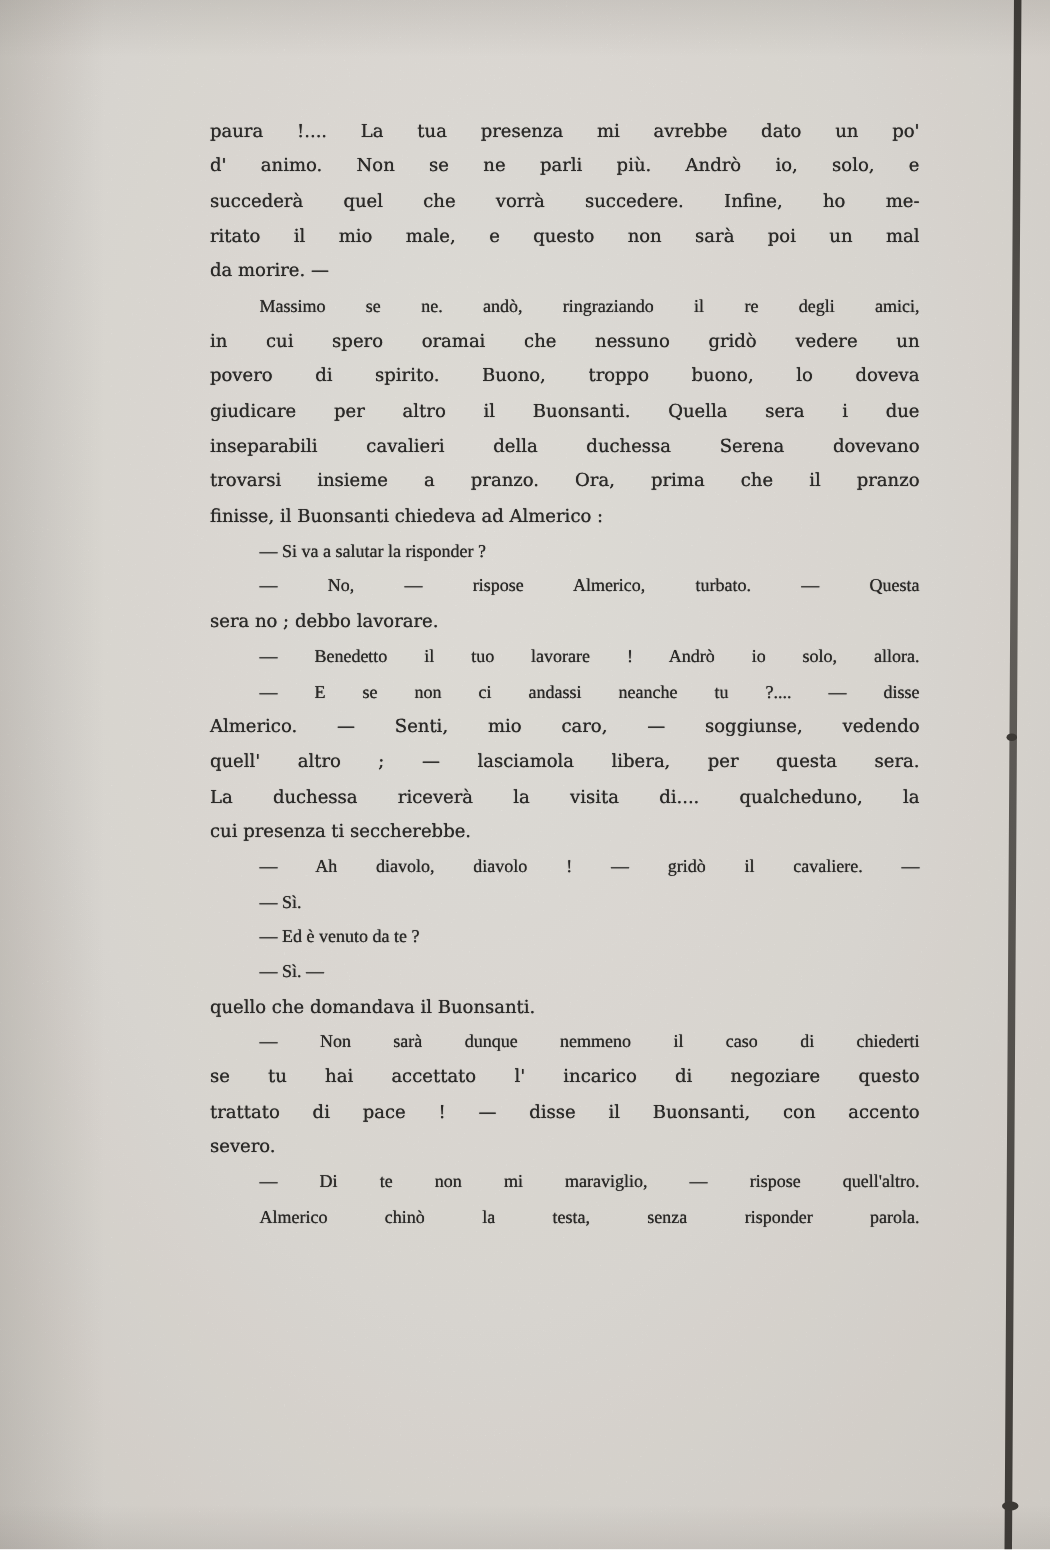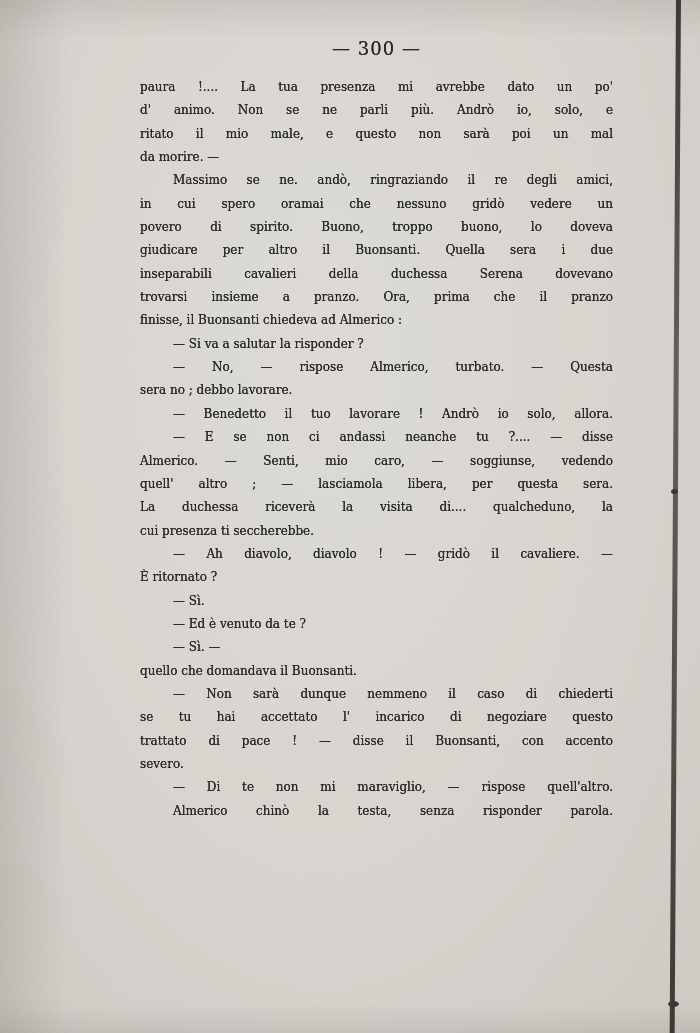--- a/index.html
+++ b/index.html
@@ -94,7 +94,6 @@
   <div class="speck s1"></div>
   <div class="speck s2"></div>
 
-  <div class="hdr">— 300 —</div>
 
   <div class="text-block">
     <div class="ln j">paura !.... La tua presenza mi avrebbe dato un po'</div>

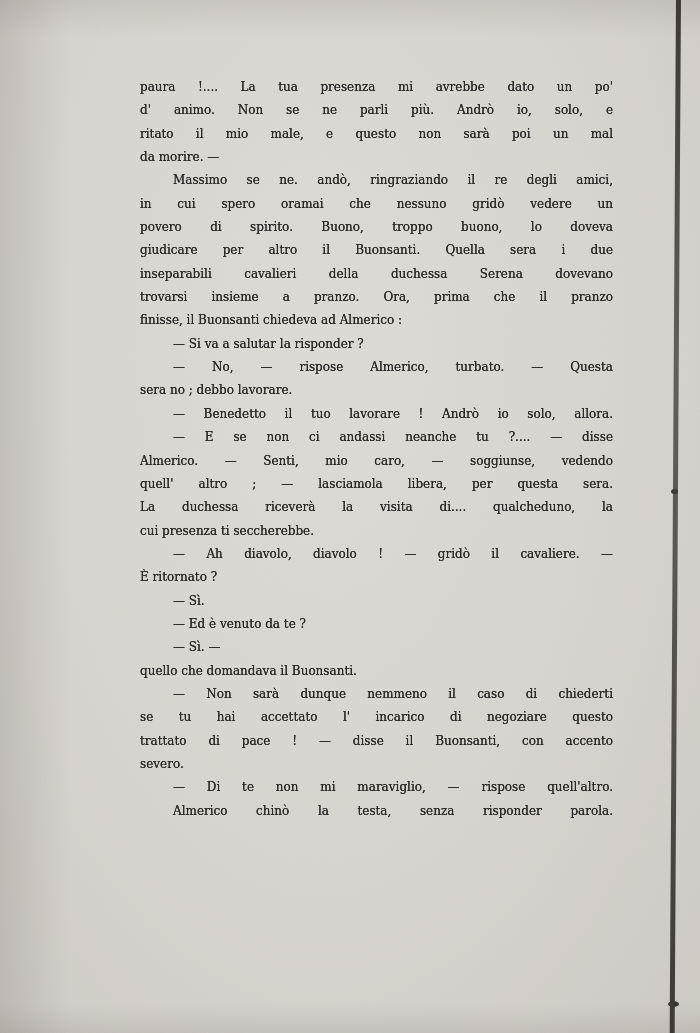--- a/index.html
+++ b/index.html
@@ -98,6 +98,7 @@
   <div class="text-block">
     <div class="ln j">paura !.... La tua presenza mi avrebbe dato un po'</div>
     <div class="ln j">d' animo. Non se ne parli più. Andrò io, solo, e</div>
+    <div class="ln j">succederà quel che vorrà succedere. Infine, ho me-</div>
     <div class="ln j">ritato il mio male, e questo non sarà poi un mal</div>
     <div class="ln">da morire. —</div>
     <div class="ln j ind">Massimo se ne. andò, ringraziando il re degli amici,</div>

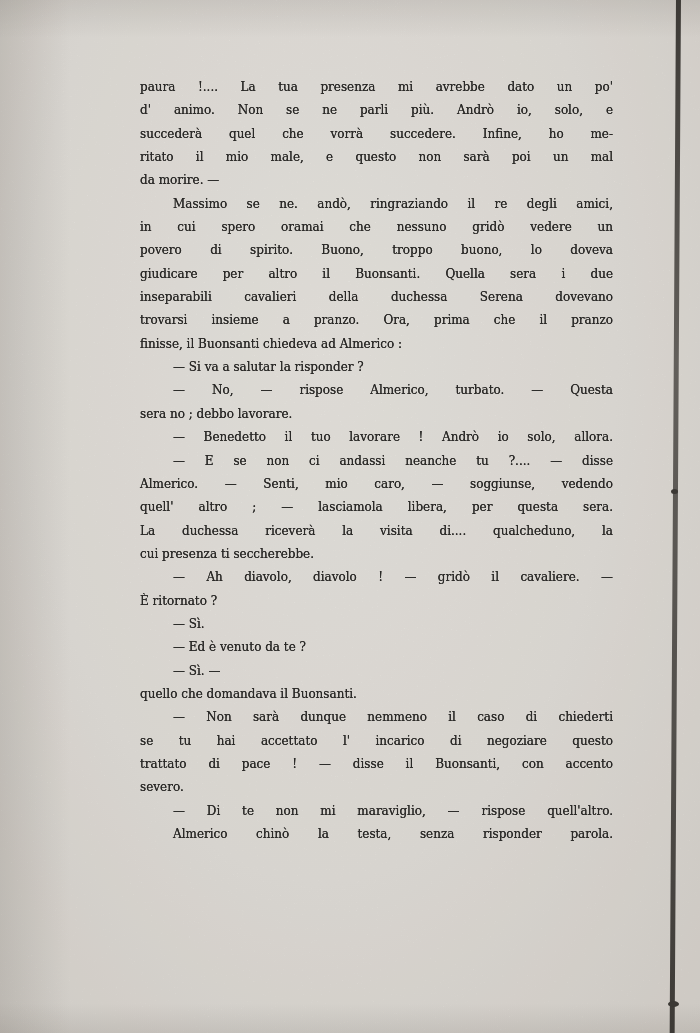--- a/index.html
+++ b/index.html
@@ -71,7 +71,7 @@
     text-shadow: 0 0 0.5px currentColor;
   }
   .ln.j   { text-align: justify; text-align-last: justify; }
-  .ln.ind { padding-left: 33px; }
+  .ln.ind { padding-left: 33px; font-family: Liberation Serif, serif; }
 </style>
 </head>
 <body>

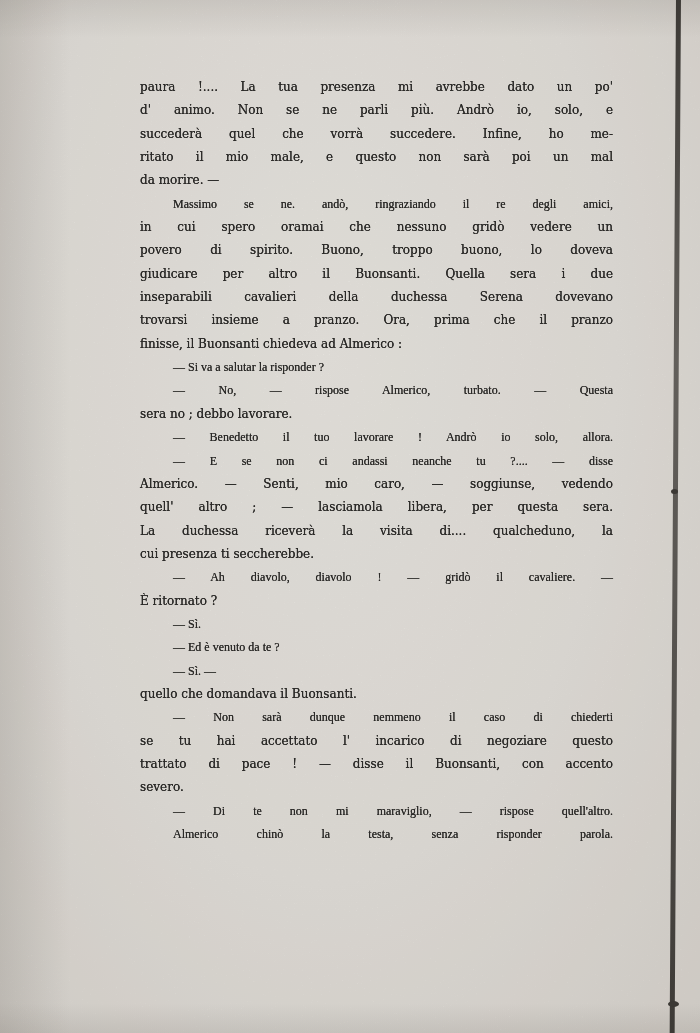--- a/index.html
+++ b/index.html
@@ -118,7 +118,6 @@
     <div class="ln j">La duchessa riceverà la visita di.... qualcheduno, la</div>
     <div class="ln">cui presenza ti seccherebbe.</div>
     <div class="ln j ind">— Ah diavolo, diavolo ! — gridò il cavaliere. —</div>
-    <div class="ln">È ritornato ?</div>
     <div class="ln ind">— Sì.</div>
     <div class="ln ind">— Ed è venuto da te ?</div>
     <div class="ln ind">— Sì. —</div>

